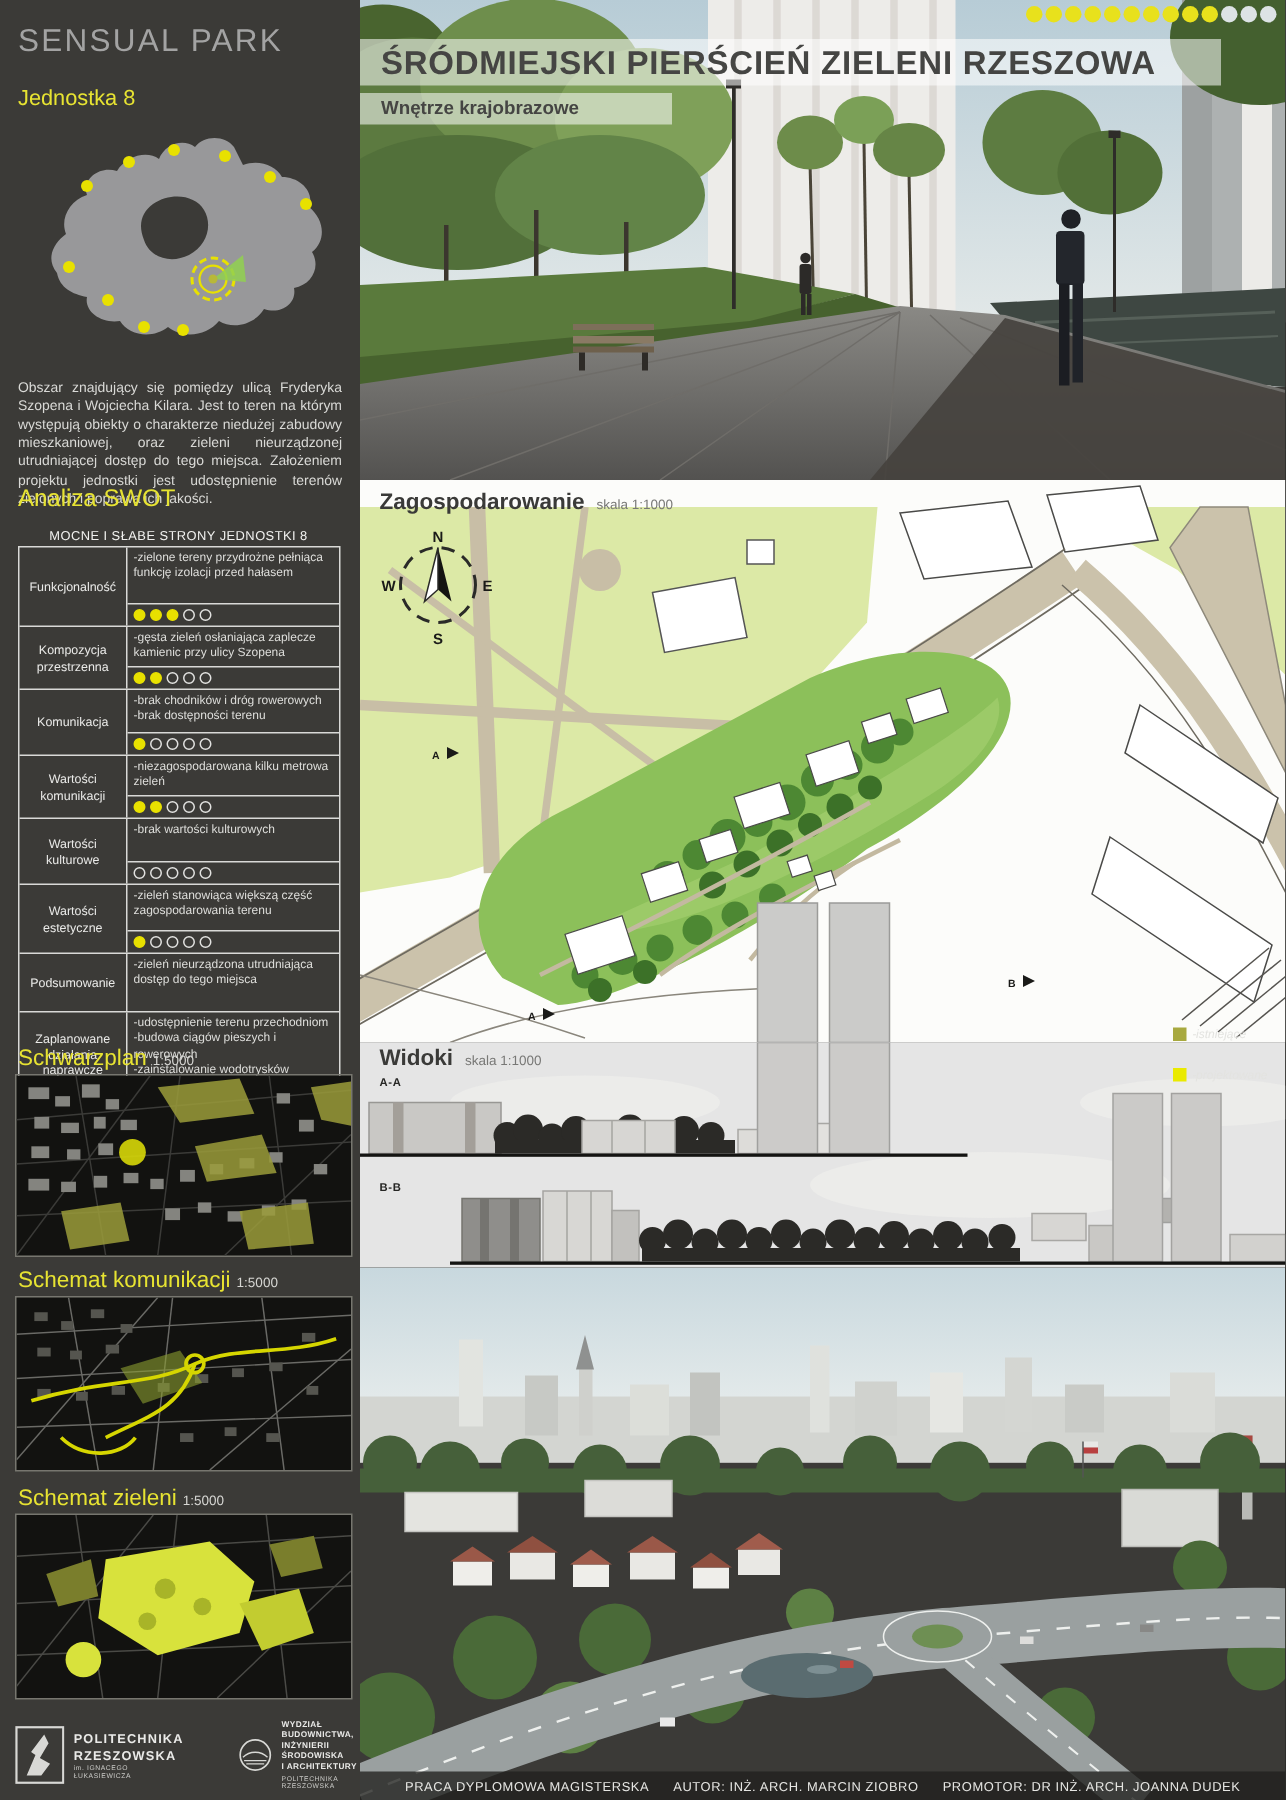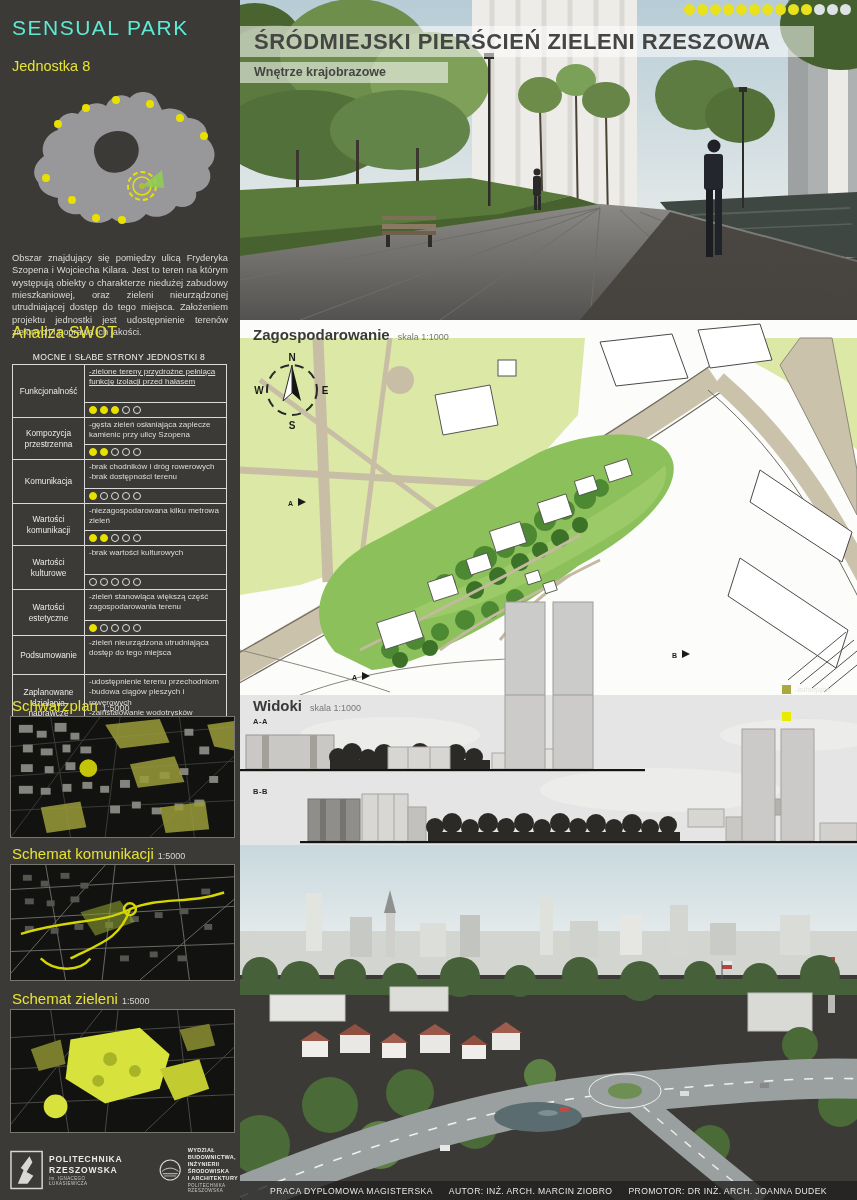--- a/index.html
+++ b/index.html
@@ -8,7 +8,7 @@
   .abs{position:absolute;}
 
   
-  .sp-title{left:12px;top:16px;font-size:21px;letter-spacing:1.5px;color:#5eead4;font-weight:500;}
+  .sp-title{left:12px;top:16px;font-size:21px;letter-spacing:1.5px;color:#a3a3a3;font-weight:500;}
   .sp-sub{left:12px;top:58px;font-size:14.5px;color:#e7e332;}
   .locator{left:10px;top:84px;width:225px;height:158px;}
   .sp-desc{left:12px;top:252px;width:216px;font-size:9.3px;line-height:1.33;color:#d9d9d6;text-align:justify;}

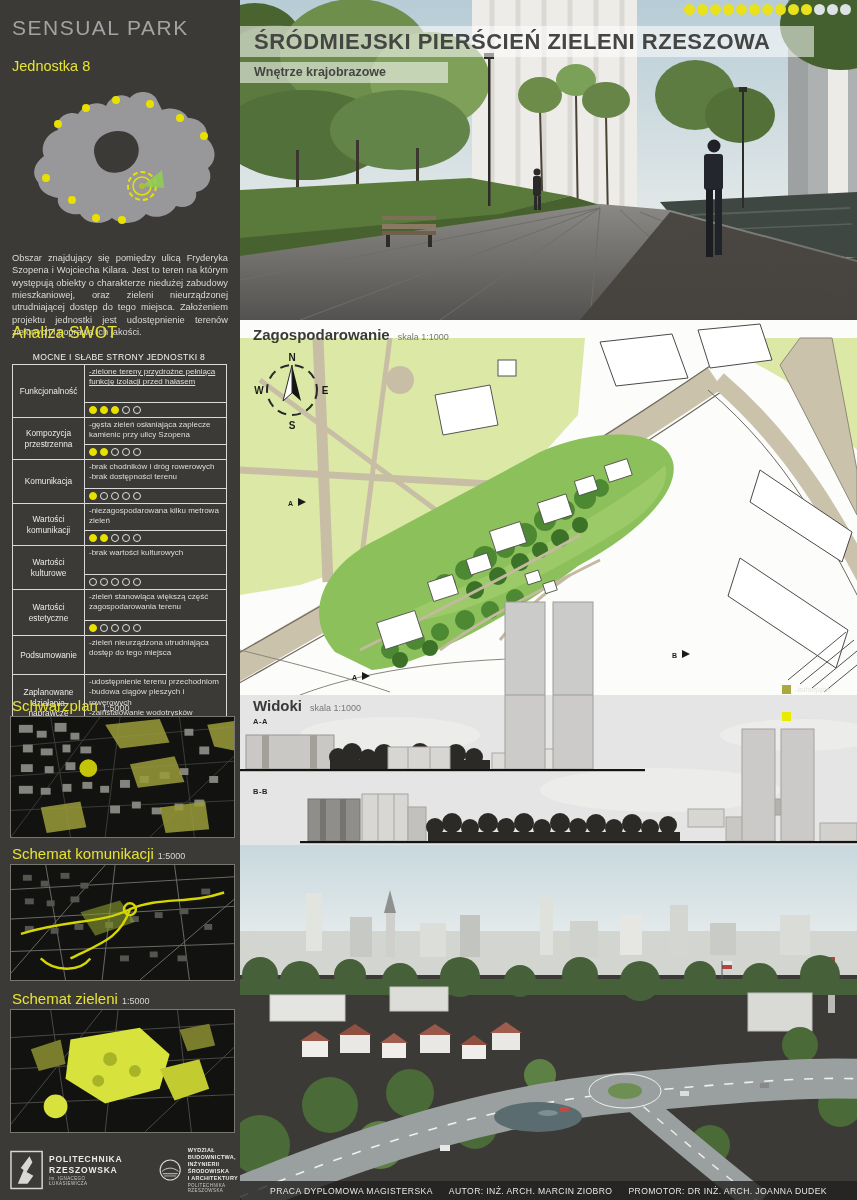--- a/index.html
+++ b/index.html
@@ -24,7 +24,7 @@
   .cell-dots{border-top:1px solid #d9d9d7;padding:2px 4px;display:flex;gap:3px;align-items:center;min-height:10px;}
   .dot{width:8px;height:8px;border-radius:50%;border:1.2px solid #e2e2e0;box-sizing:border-box;}
   .dot.filled{background:#e8e100;border-color:#e8e100;}
-  .swot-row:nth-child(1) .cell-text{min-height:33px;text-decoration:underline;}
+  .swot-row:nth-child(1) .cell-text{min-height:33px;}
   .swot-row:nth-child(2) .cell-text{min-height:22px;}
   .swot-row:nth-child(3) .cell-text{min-height:24px;}
   .swot-row:nth-child(4) .cell-text{min-height:22px;}

